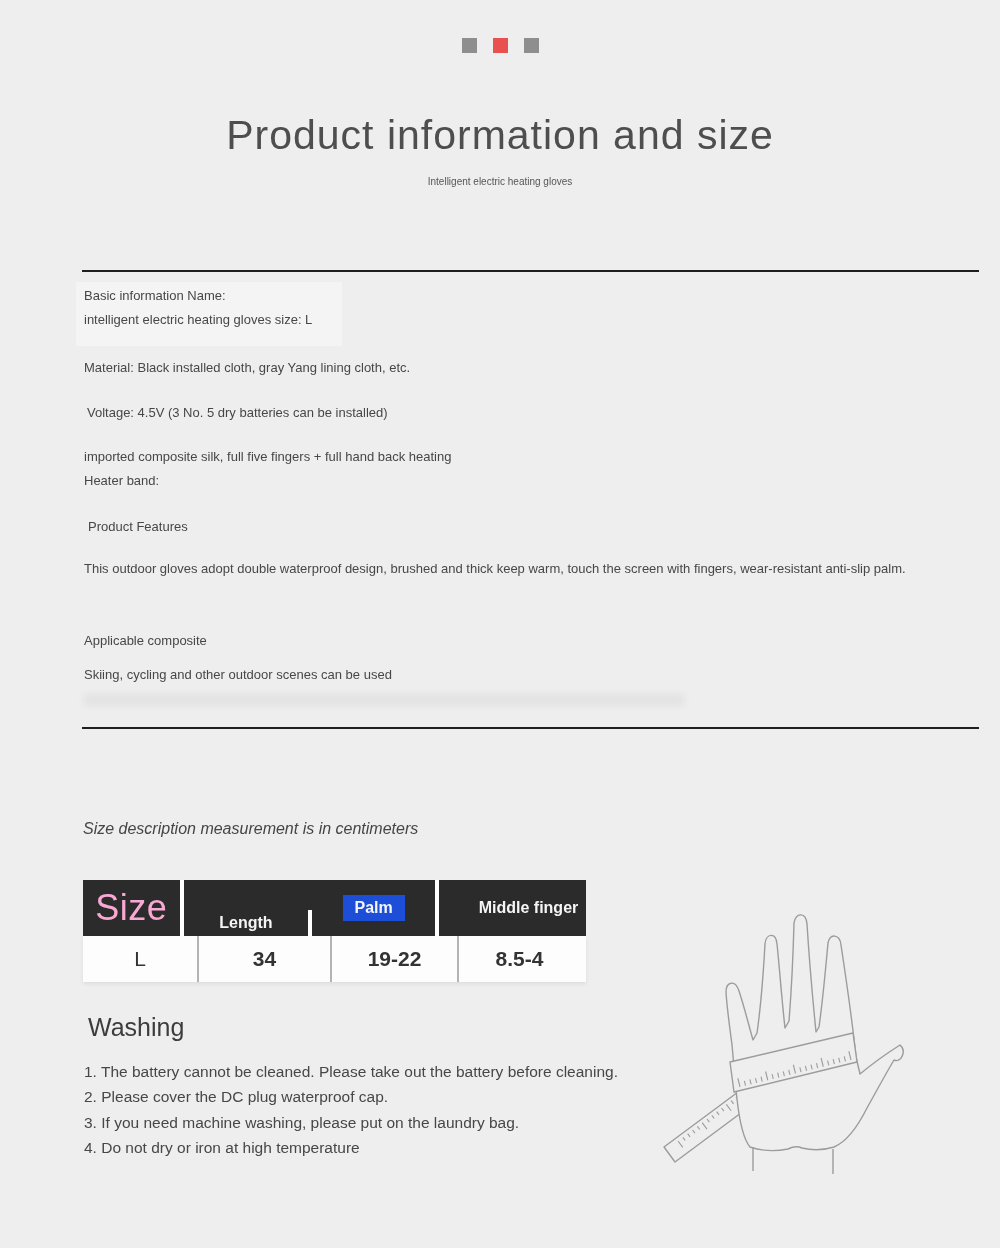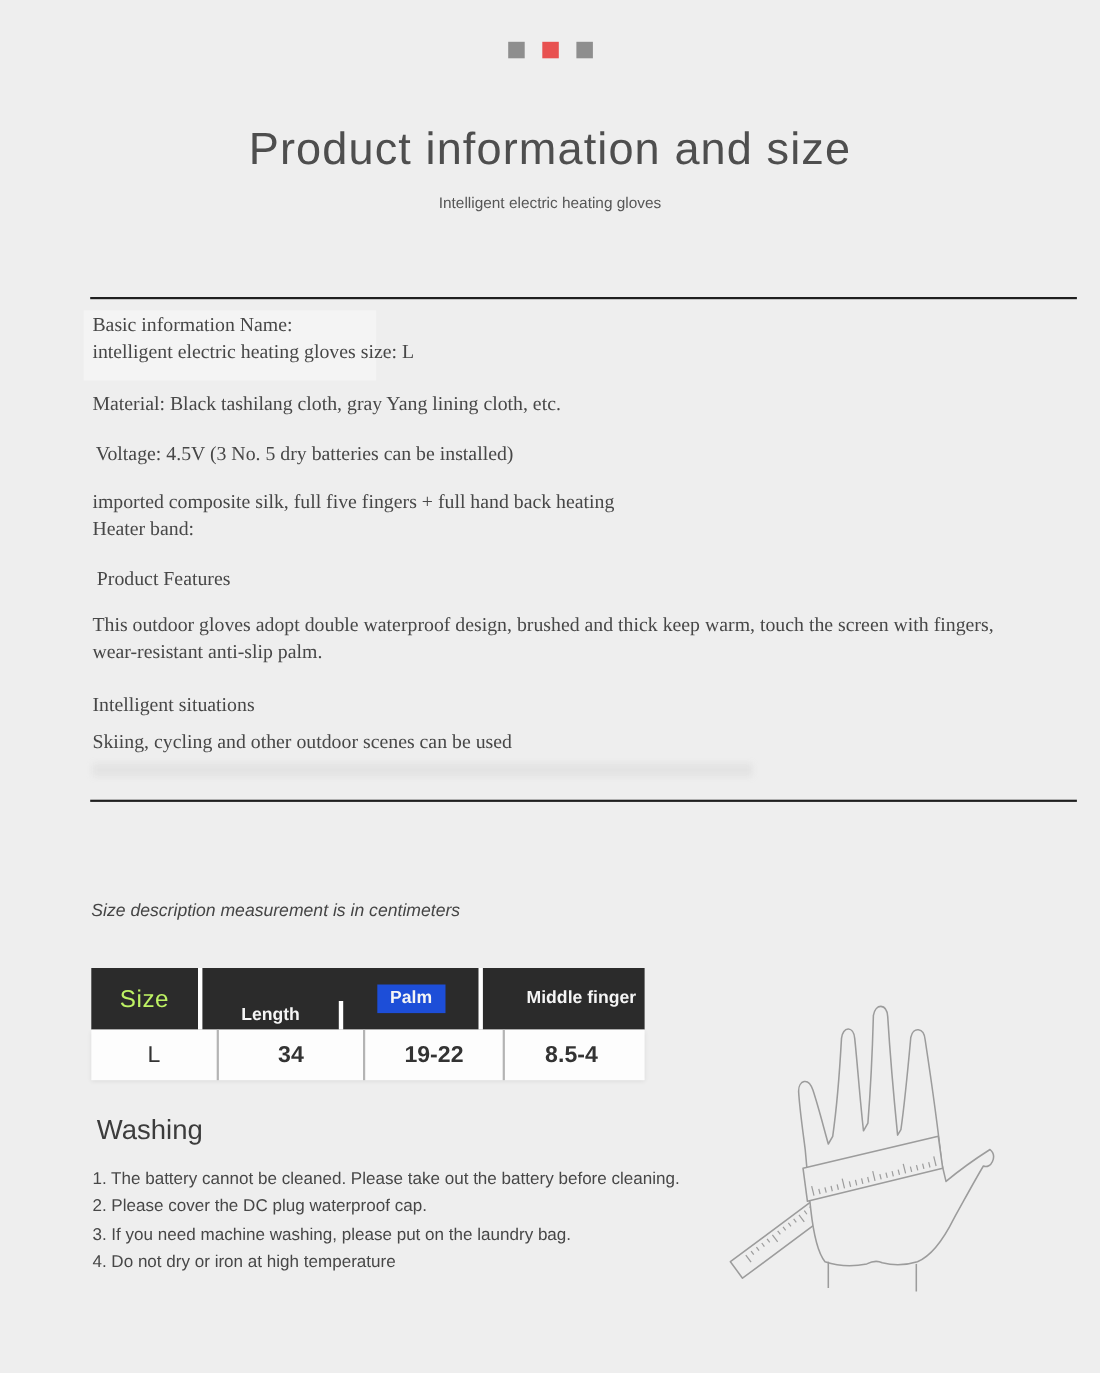--- a/index.html
+++ b/index.html
@@ -15,7 +15,7 @@
   .title{position:absolute;top:112px;left:0;width:1000px;text-align:center;
          font-size:41px;font-weight:400;color:#4e4e4e;letter-spacing:1px;}
   .subtitle{position:absolute;top:176px;left:0;width:1000px;text-align:center;
-         font-size:14px;color:#565656;}
+         font-size:10px;color:#565656;}
 
   
   .hrule{position:absolute;left:82px;width:897px;height:2px;background:#1f1f1f;}

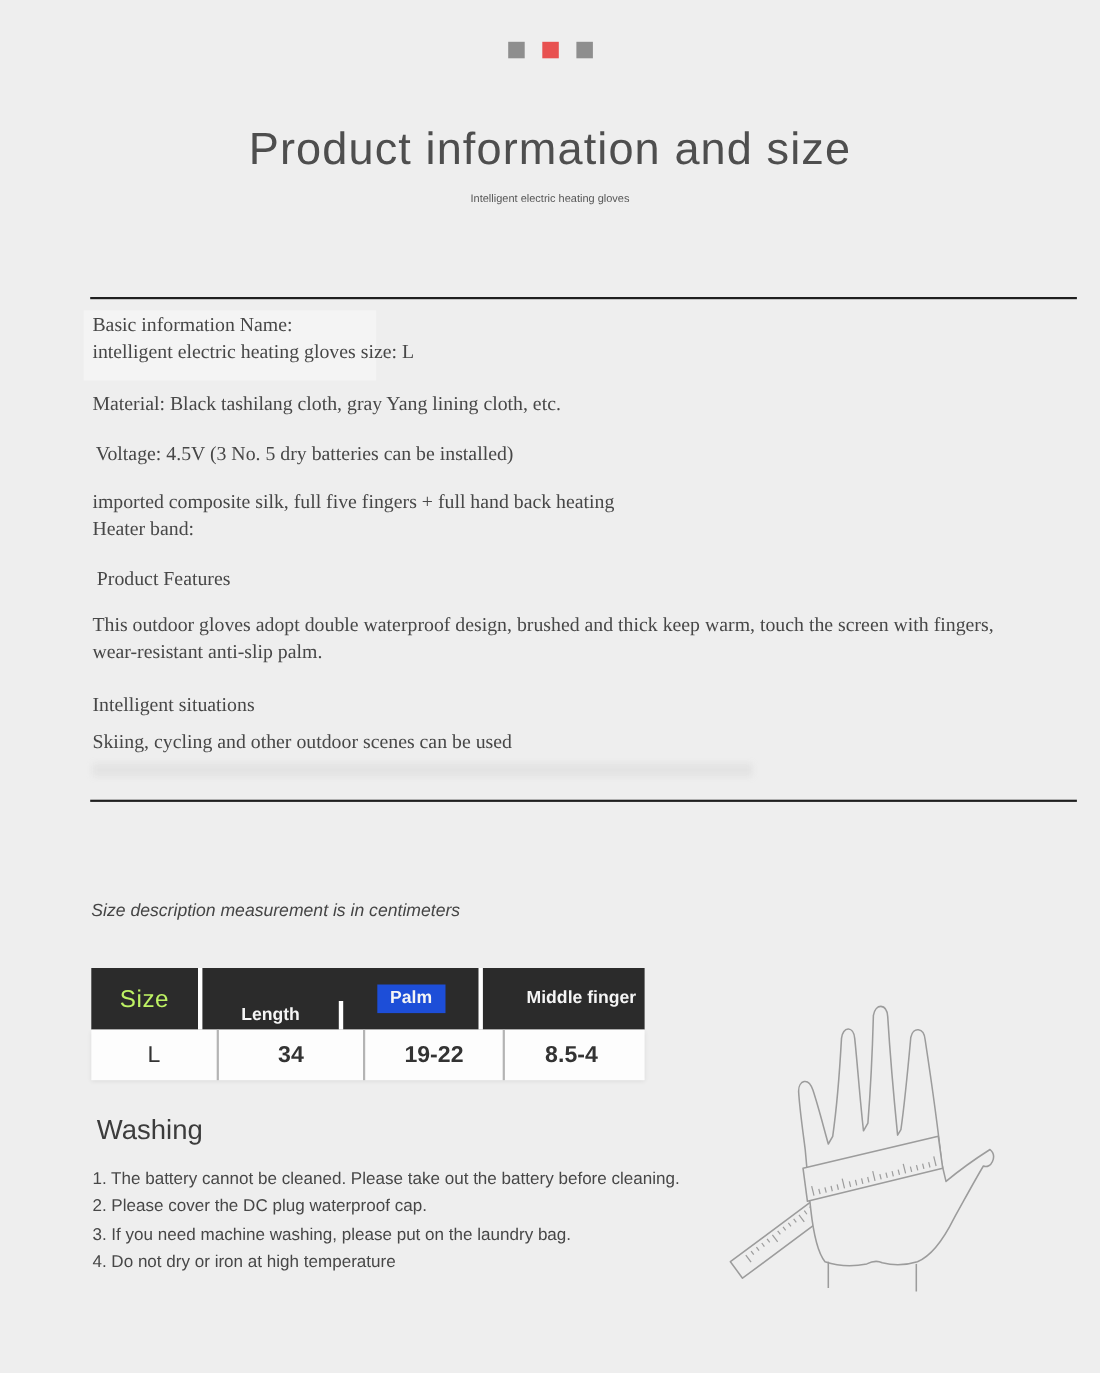--- a/index.html
+++ b/index.html
@@ -22,7 +22,7 @@
   .hr1{top:270px;} .hr2{top:727px;}
 
   
-  .txt{position:absolute;left:84px;font-size:18px;line-height:23.5px;color:#474747;font-family:Liberation Serif, serif;}
+  .txt{position:absolute;left:84px;font-size:13px;line-height:23.5px;color:#474747;}
   .highlight{position:absolute;left:76px;top:282px;width:266px;height:64px;background:rgba(255,255,255,0.35);}
   .p-basic{top:284px;}
   .p-material{top:356px;}

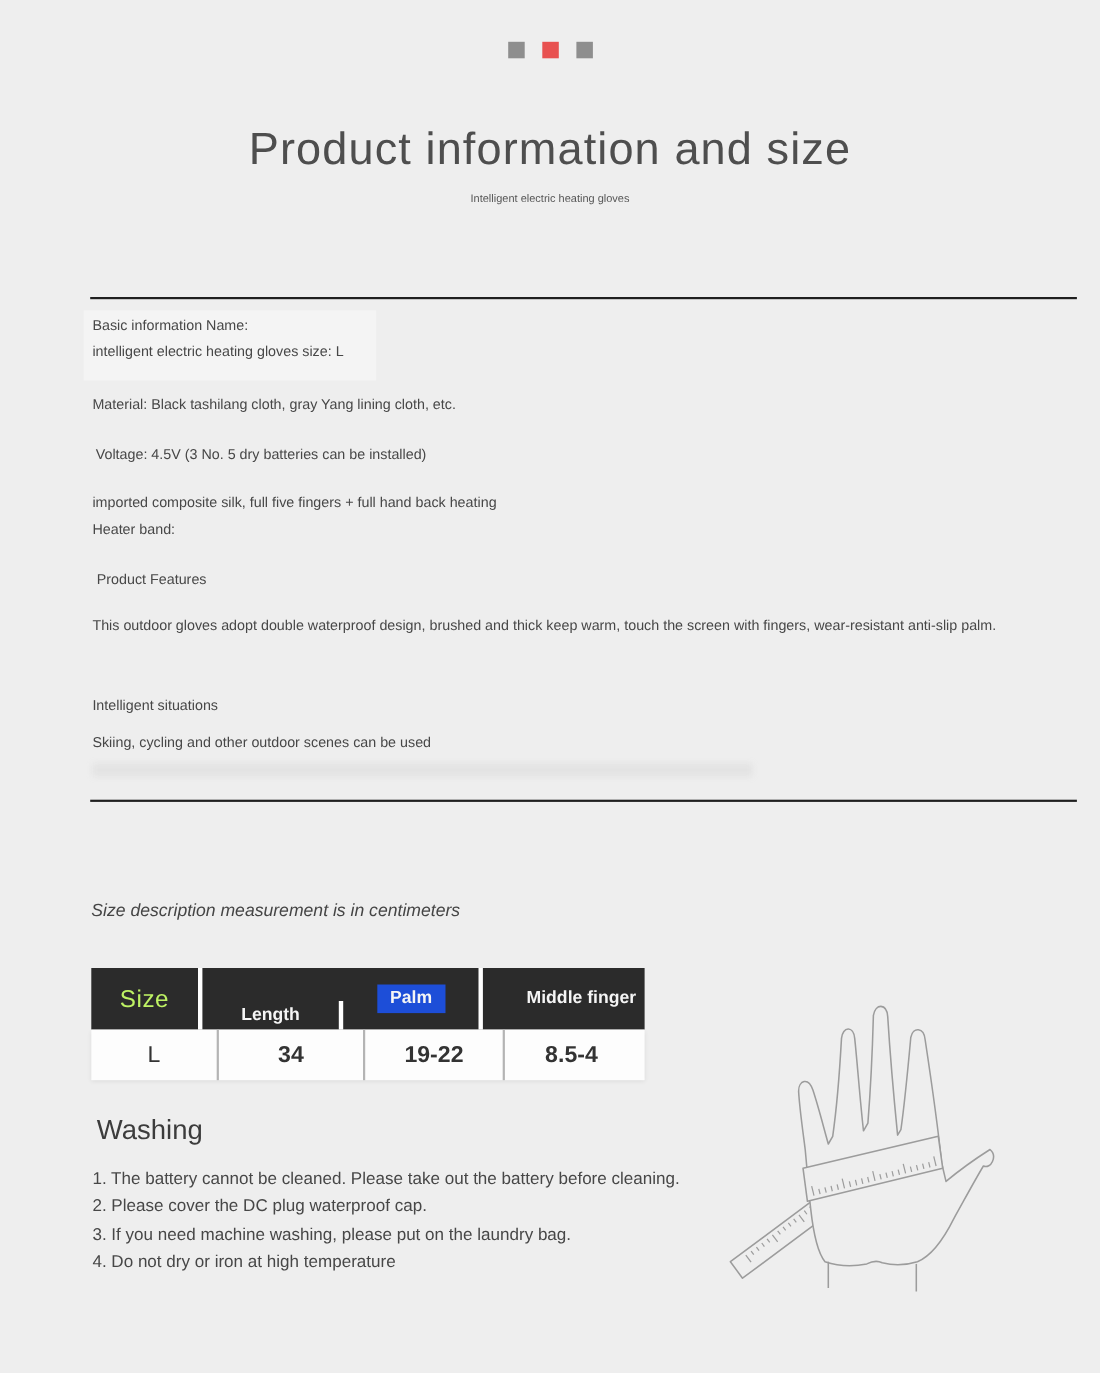--- a/index.html
+++ b/index.html
@@ -86,7 +86,7 @@
     <div>Basic information Name:</div>
     <div>intelligent electric heating gloves size: L</div>
   </div>
-  <div class="txt p-material">Material: Black tashilang cloth, gray Yang lining cloth, etc.</div>
+  <div class="txt p-material">Material: Black installed cloth, gray Yang lining cloth, etc.</div>
   <div class="txt p-voltage">Voltage: 4.5V (3 No. 5 dry batteries can be installed)</div>
   <div class="txt p-heater">
     <div>imported composite silk, full five fingers + full hand back heating</div>

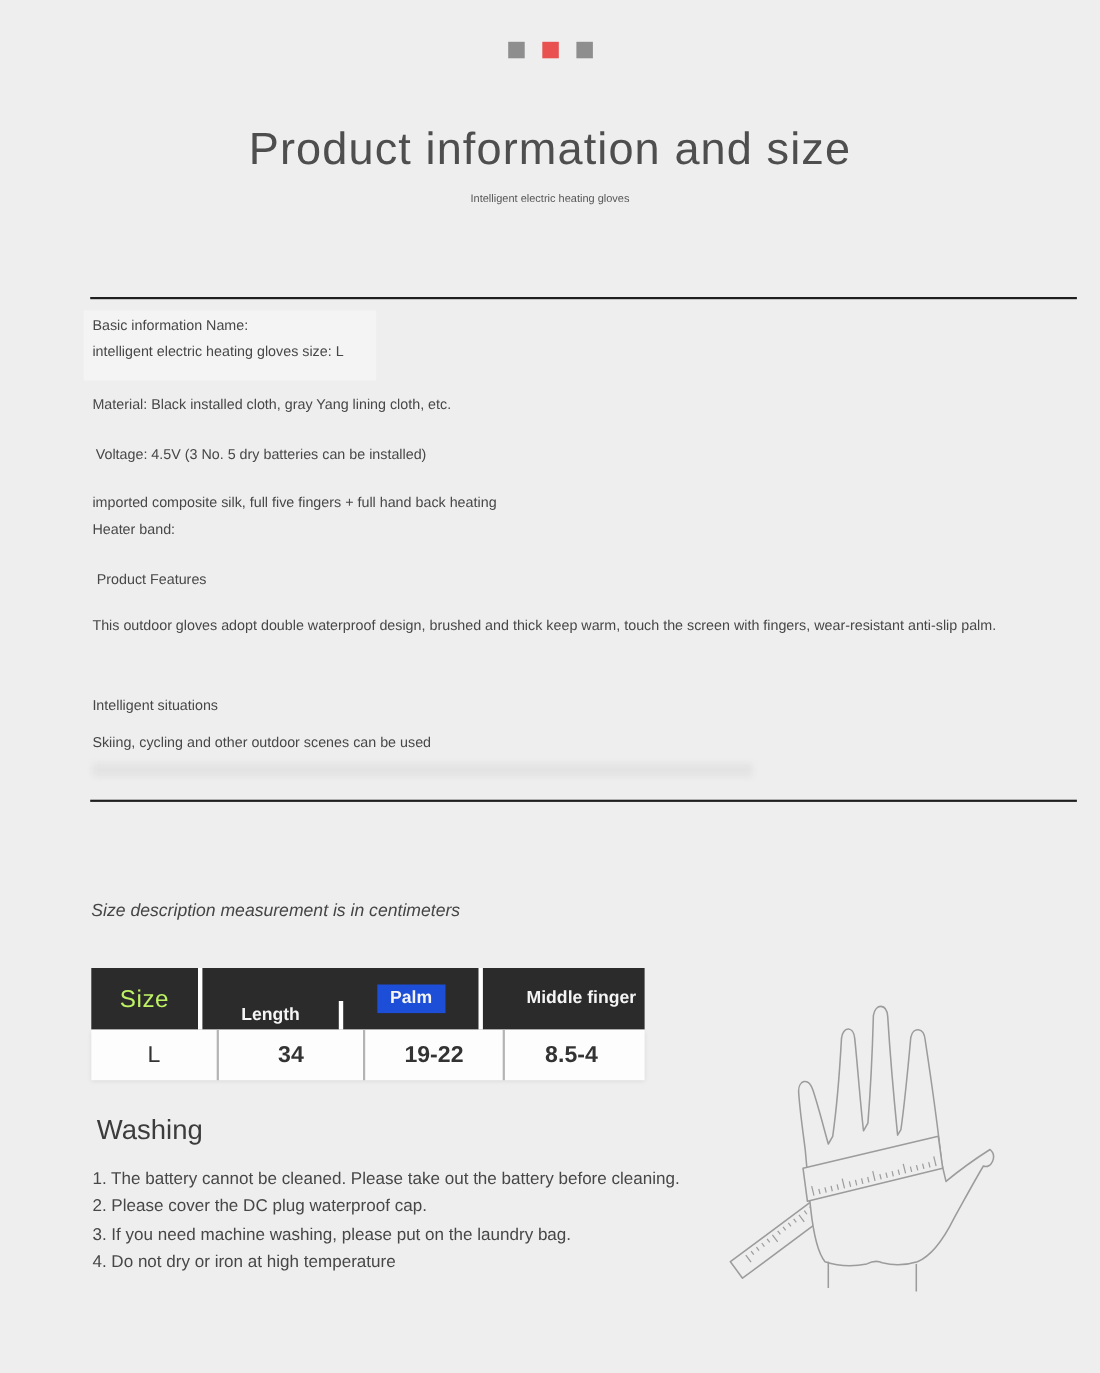--- a/index.html
+++ b/index.html
@@ -95,7 +95,7 @@
 
   <div class="txt p-feat-head">Product Features</div>
   <div class="txt p-feat-desc">This outdoor gloves adopt double waterproof design, brushed and thick keep warm, touch the screen with fingers, wear-resistant anti-slip palm.</div>
-  <div class="txt p-appl-head">Intelligent situations</div>
+  <div class="txt p-appl-head">Applicable composite</div>
   <div class="txt p-appl-desc">Skiing, cycling and other outdoor scenes can be used</div>
   <div class="smudge"></div>
 

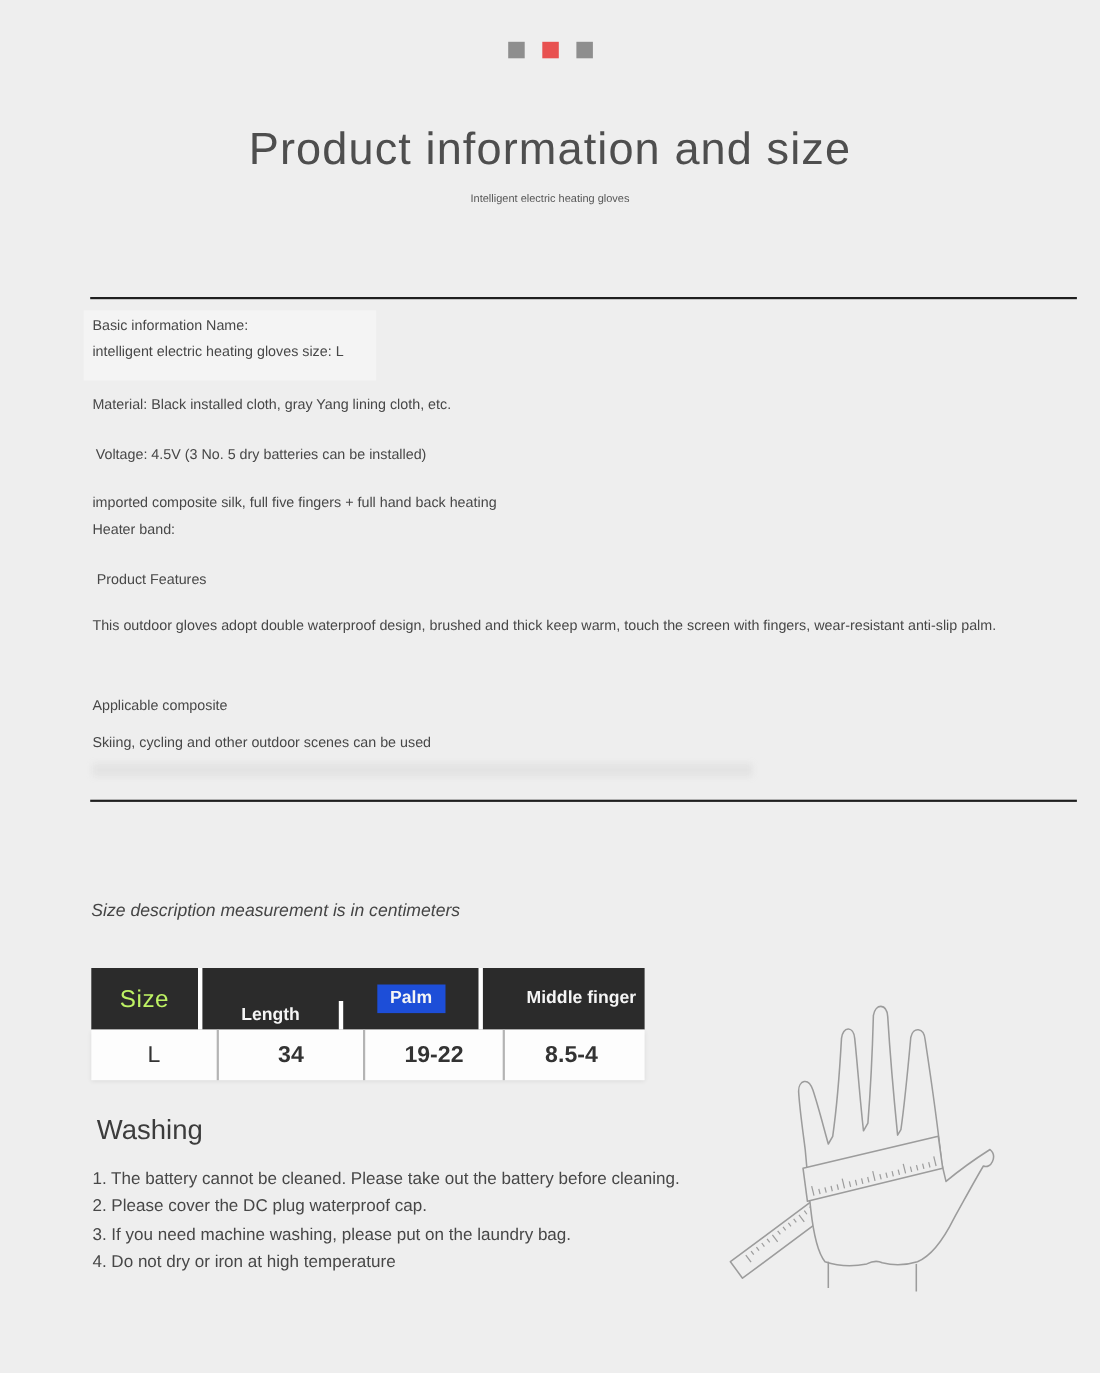--- a/index.html
+++ b/index.html
@@ -41,7 +41,7 @@
   .thead{display:flex;height:56px;background:#2b2b2b;}
   .th{box-sizing:border-box;display:flex;align-items:center;justify-content:center;
       color:#f5f5f5;font-size:16px;font-weight:700;}
-  .th.c0{width:104px;border-right:4px solid #ffffff;font-size:22px;font-weight:400;letter-spacing:0.5px;color:#bef264;}
+  .th.c0{width:104px;border-right:4px solid #ffffff;font-size:36px;font-weight:400;letter-spacing:0.5px;color:#f9a8d4;}
   .th.c1{width:133px;border-right:4px solid #ffffff;margin-top:30px;}
   .th.c2{width:131px;border-right:4px solid #ffffff;}
   .th.c3{width:119px;margin-left:32px;}

